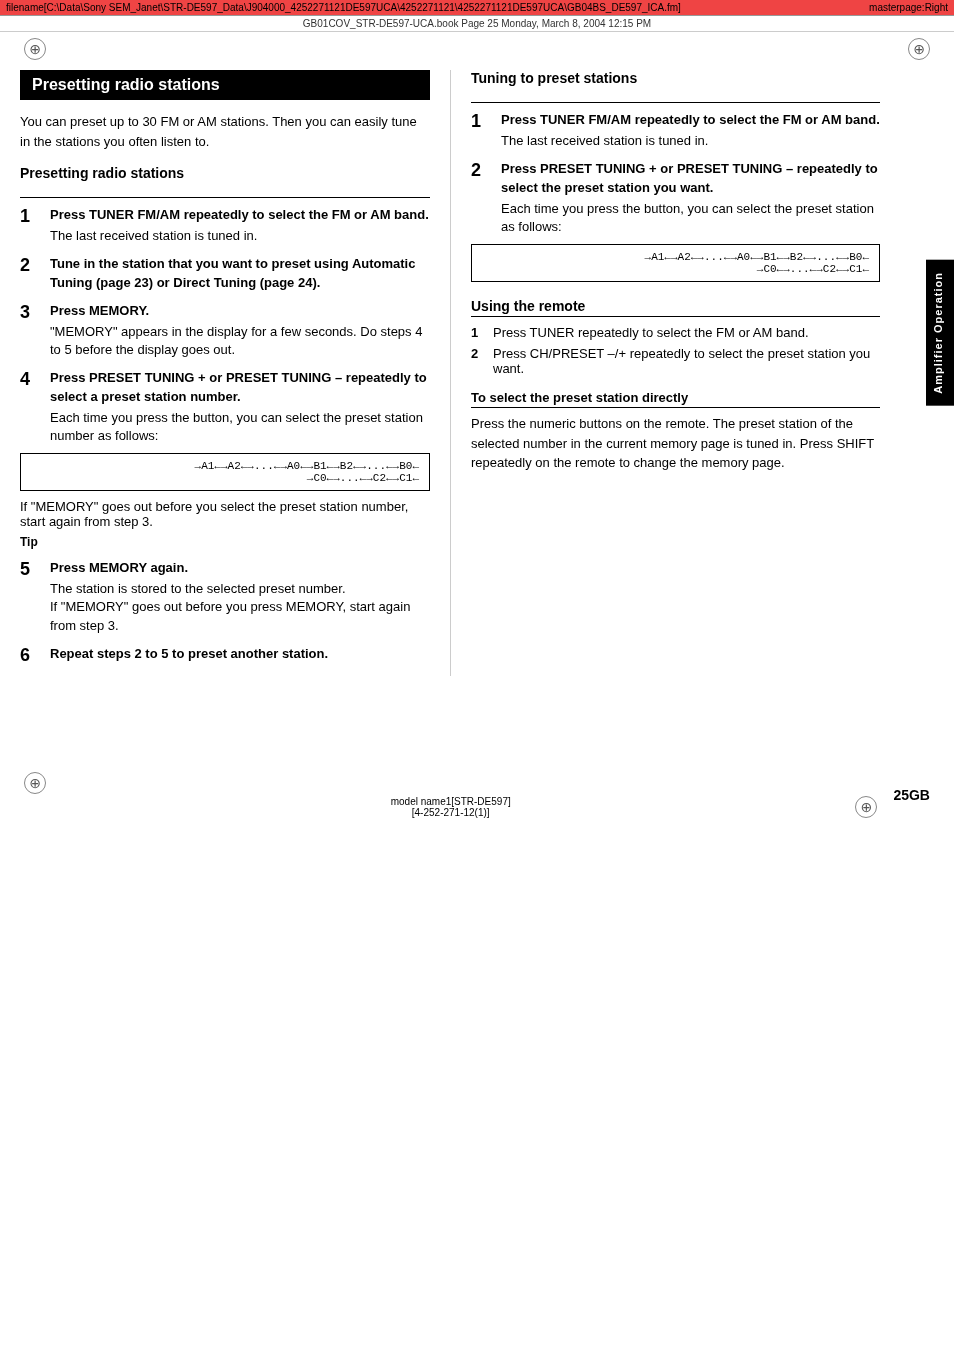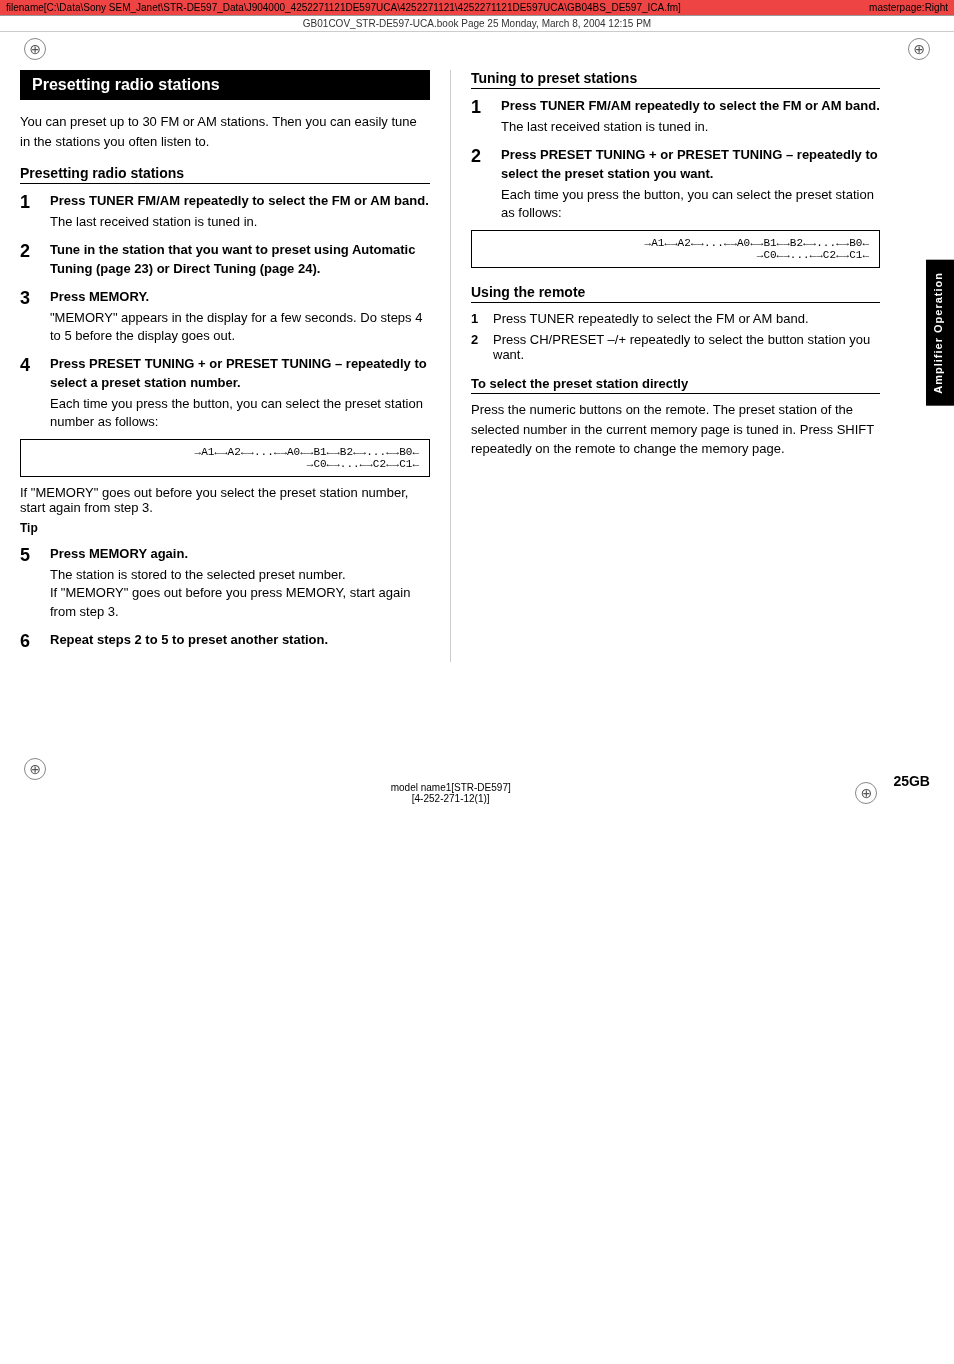--- a/index.html
+++ b/index.html
@@ -89,7 +89,7 @@
       font-weight: bold;
       margin-bottom: 8px;
       border-bottom: 1px solid #000;
-      padding-bottom: 2px;
+      padding-bottom: 16px;
     }
 
     .intro-text {

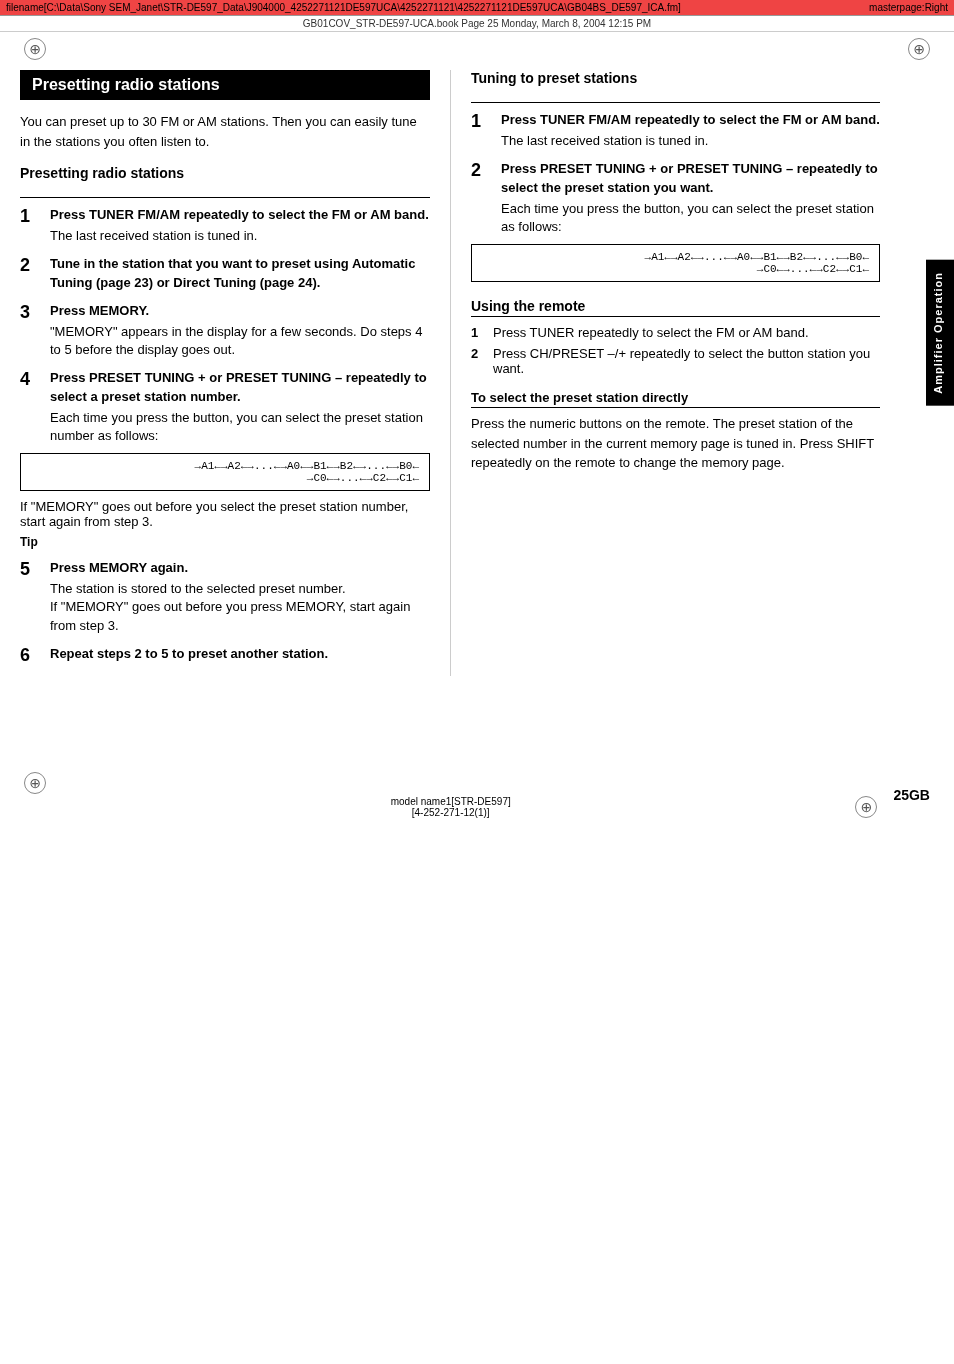--- a/index.html
+++ b/index.html
@@ -365,7 +365,7 @@
 
       <div class="small-step-row">
         <span class="small-step-num">2</span>
-        <span>Press CH/PRESET –/+ repeatedly to select the button station you want.</span>
+        <span>Press CH/PRESET –/+ repeatedly to select the preset station you want.</span>
       </div>
 
       <div class="to-select-heading">To select the preset station directly</div>

